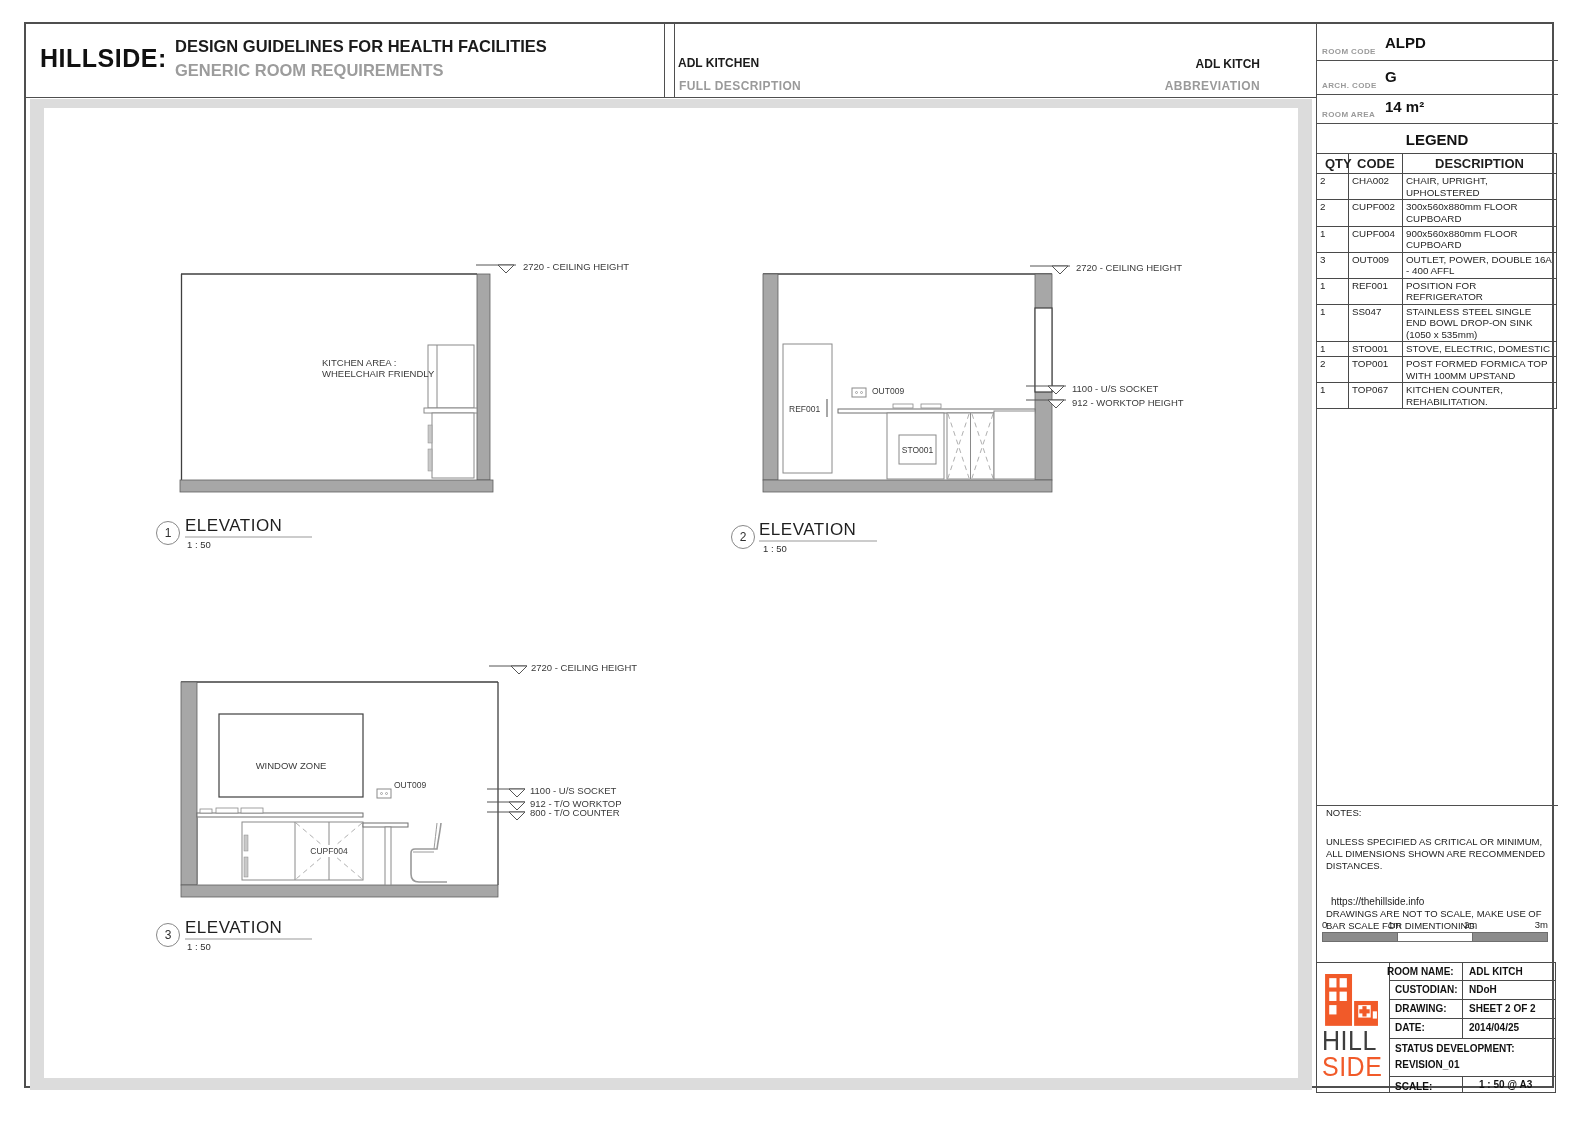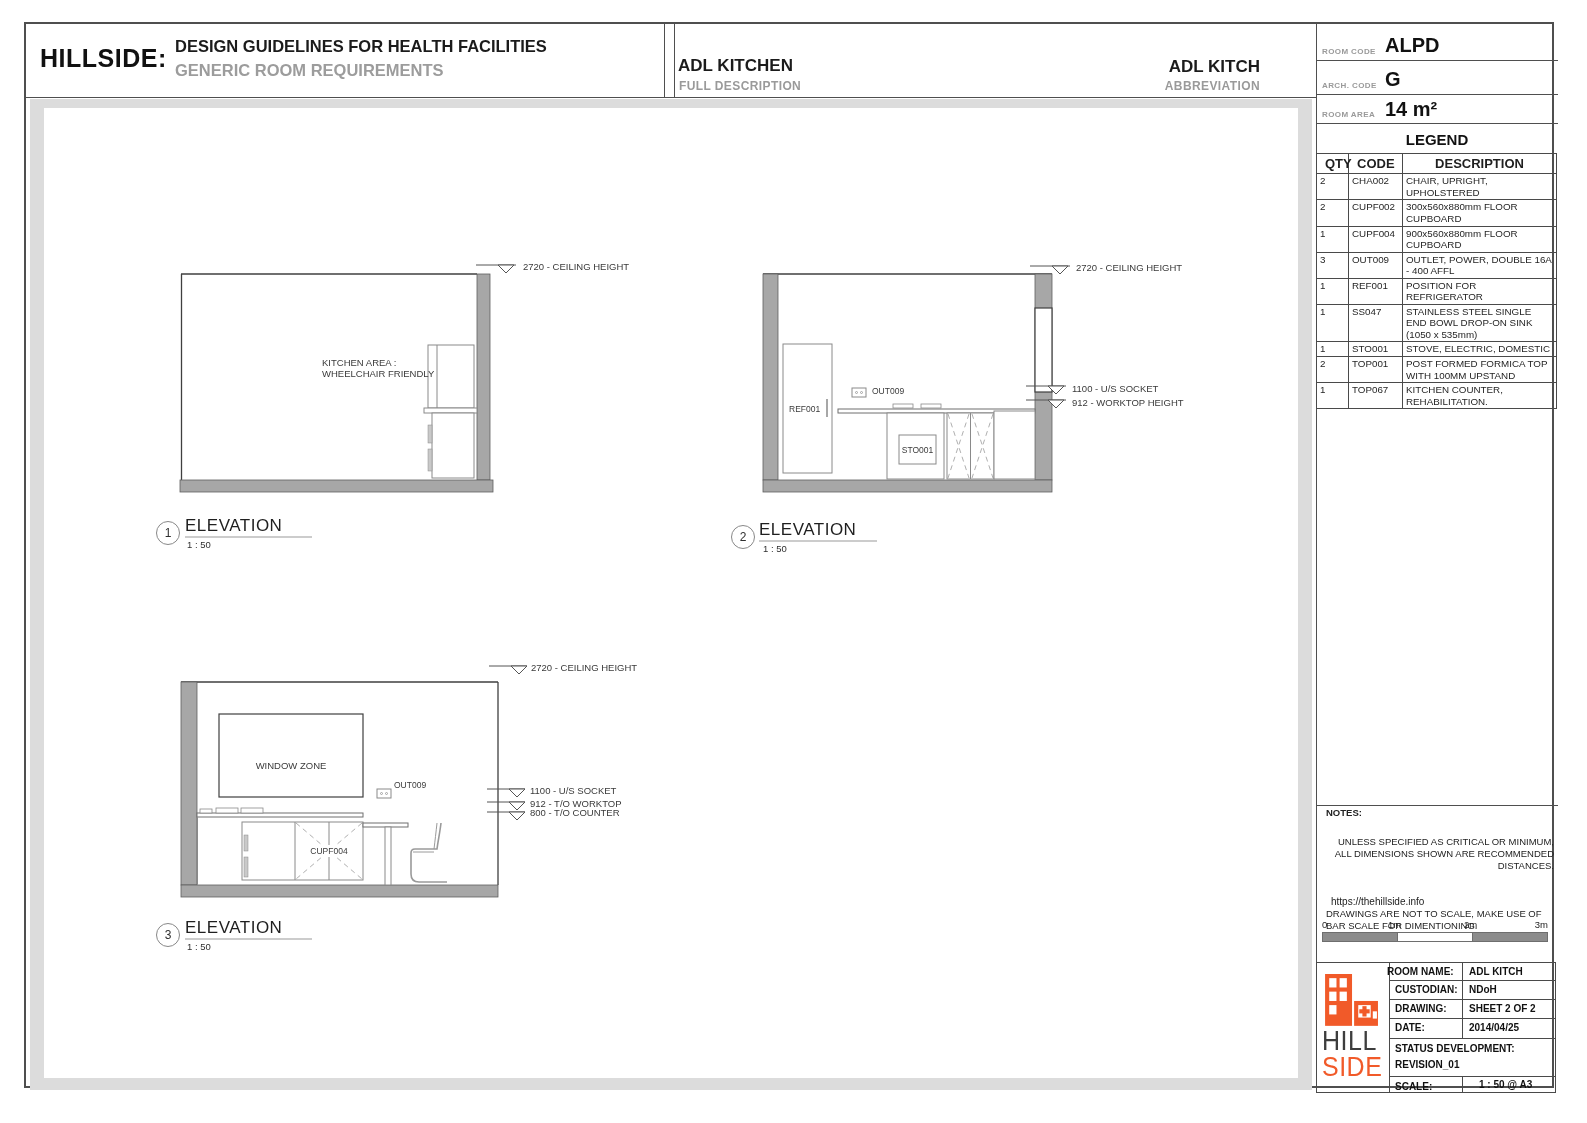--- a/index.html
+++ b/index.html
@@ -14,7 +14,7 @@
   .hdr-big{font-size:17px;font-weight:bold;color:#1b1b1b;}
   .hdr-cap{font-size:12px;font-weight:bold;color:#9a9a9a;letter-spacing:0.4px;}
   .info-label{font-size:8px;font-weight:bold;color:#9a9a9a;letter-spacing:0.4px;}
-  .info-value{font-size:20px;font-weight:bold;color:#111;}
+  .info-value{font-size:15px;font-weight:bold;color:#111;}
   .legend-title{font-size:15px;font-weight:bold;color:#111;text-align:center;}
   table.legend{border-collapse:collapse;table-layout:fixed;width:240px;font-size:9.8px;color:#1f1f1f;}
   table.legend th,table.legend td{border:1px solid #4a4a4a;padding:1px 3px;vertical-align:top;text-align:left;line-height:1.18;}

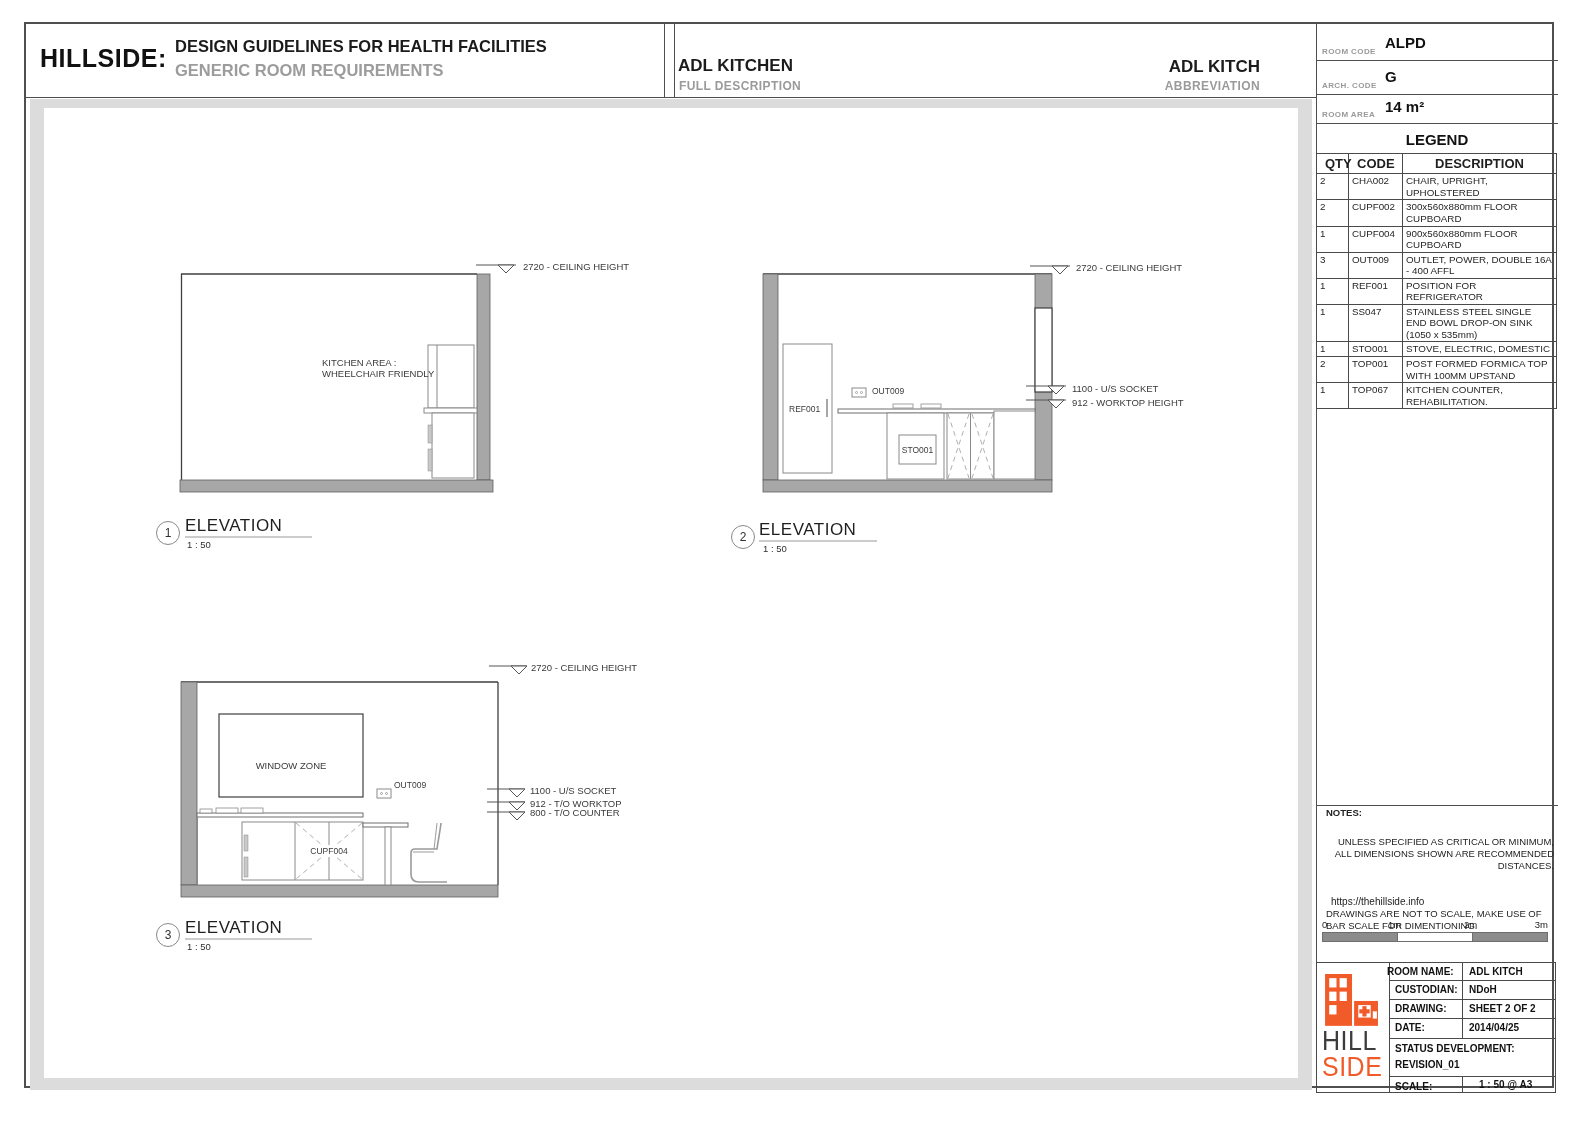--- a/index.html
+++ b/index.html
@@ -11,7 +11,7 @@
   .brand{font-size:25px;font-weight:bold;color:#111;letter-spacing:0.5px;}
   .doc-title{font-size:16.5px;font-weight:bold;color:#1b1b1b;}
   .doc-sub{font-size:16.5px;font-weight:bold;color:#9c9c9c;}
-  .hdr-big{font-size:17px;font-weight:bold;color:#1b1b1b;}
+  .hdr-big{font-size:12px;font-weight:bold;color:#1b1b1b;}
   .hdr-cap{font-size:12px;font-weight:bold;color:#9a9a9a;letter-spacing:0.4px;}
   .info-label{font-size:8px;font-weight:bold;color:#9a9a9a;letter-spacing:0.4px;}
   .info-value{font-size:15px;font-weight:bold;color:#111;}

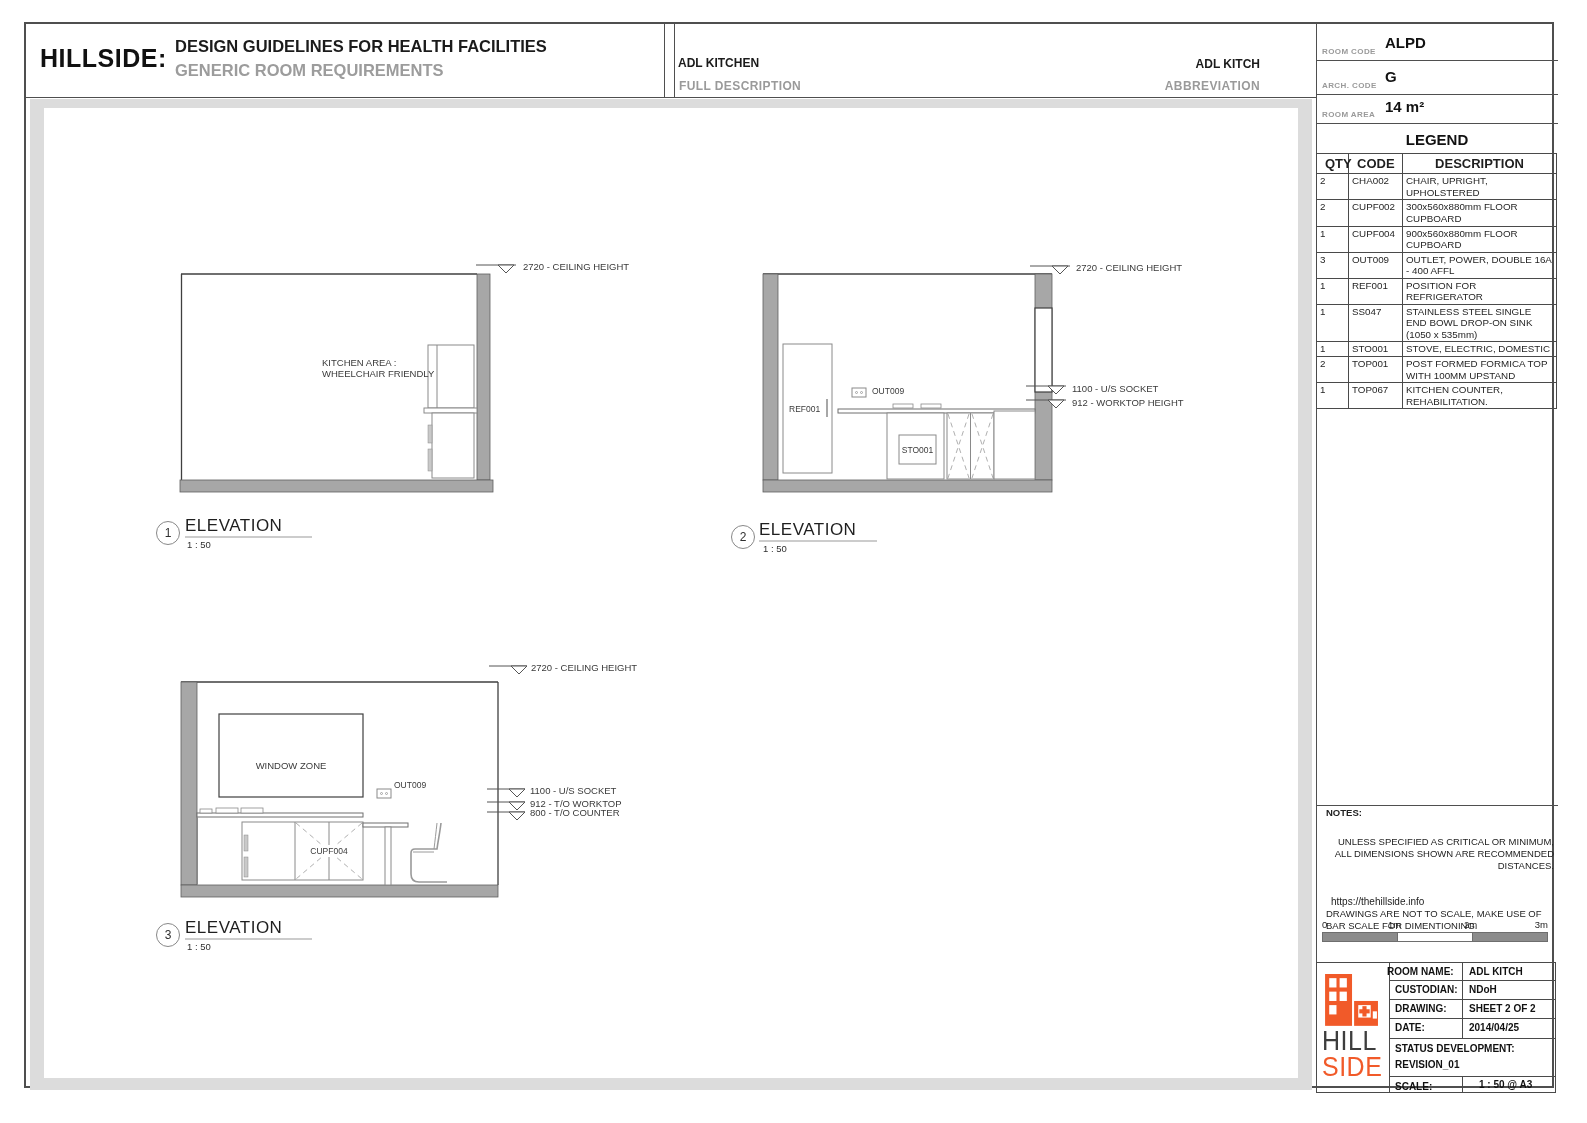--- a/index.html
+++ b/index.html
@@ -132,7 +132,7 @@
   </table>
 
 <div class="hline" style="left:1316px;top:805px;width:242px;"></div>
-<div class="abs notes-text" style="left:1326px;top:807px;font-weight:bold;">NOTES:</div>
+<div class="abs notes-text" style="left:1326px;top:807px;font-weight:normal;">NOTES:</div>
 <div class="abs notes-text" style="left:1326px;top:836px;width:228px;text-align:right;">UNLESS SPECIFIED AS CRITICAL OR MINIMUM, ALL DIMENSIONS SHOWN ARE RECOMMENDED DISTANCES.</div>
 <div class="abs notes-text" style="left:1326px;top:869px;width:228px;margin-top:39px;">DRAWINGS ARE NOT TO SCALE, MAKE USE OF BAR SCALE FOR DIMENTIONING.</div>
 <div class="abs notes-url" style="left:1331px;top:896px;">https://thehillside.info</div>

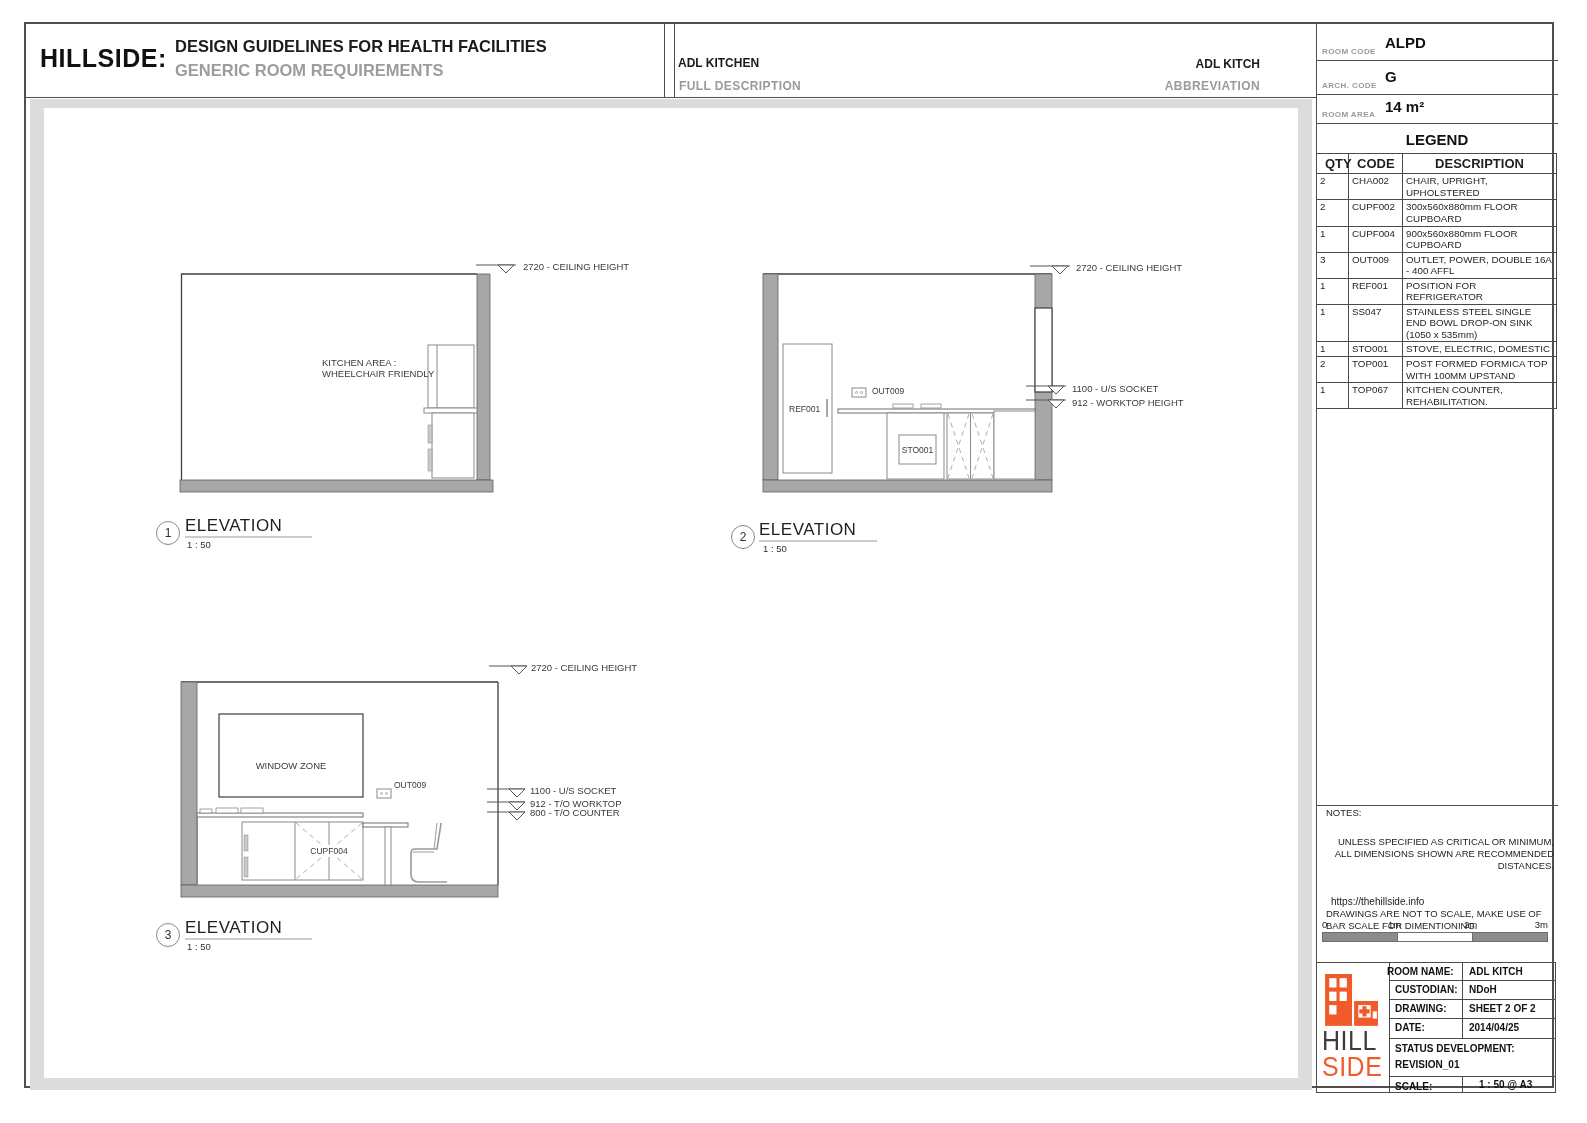--- a/index.html
+++ b/index.html
@@ -133,7 +133,7 @@
 
 <div class="hline" style="left:1316px;top:805px;width:242px;"></div>
 <div class="abs notes-text" style="left:1326px;top:807px;font-weight:normal;">NOTES:</div>
-<div class="abs notes-text" style="left:1326px;top:836px;width:228px;text-align:right;">UNLESS SPECIFIED AS CRITICAL OR MINIMUM, ALL DIMENSIONS SHOWN ARE RECOMMENDED DISTANCES.</div>
+<div class="abs notes-text" style="left:1326px;top:836px;width:228px;">UNLESS SPECIFIED AS CRITICAL OR MINIMUM, ALL DIMENSIONS SHOWN ARE RECOMMENDED DISTANCES.</div>
 <div class="abs notes-text" style="left:1326px;top:869px;width:228px;margin-top:39px;">DRAWINGS ARE NOT TO SCALE, MAKE USE OF BAR SCALE FOR DIMENTIONING.</div>
 <div class="abs notes-url" style="left:1331px;top:896px;">https://thehillside.info</div>
 

